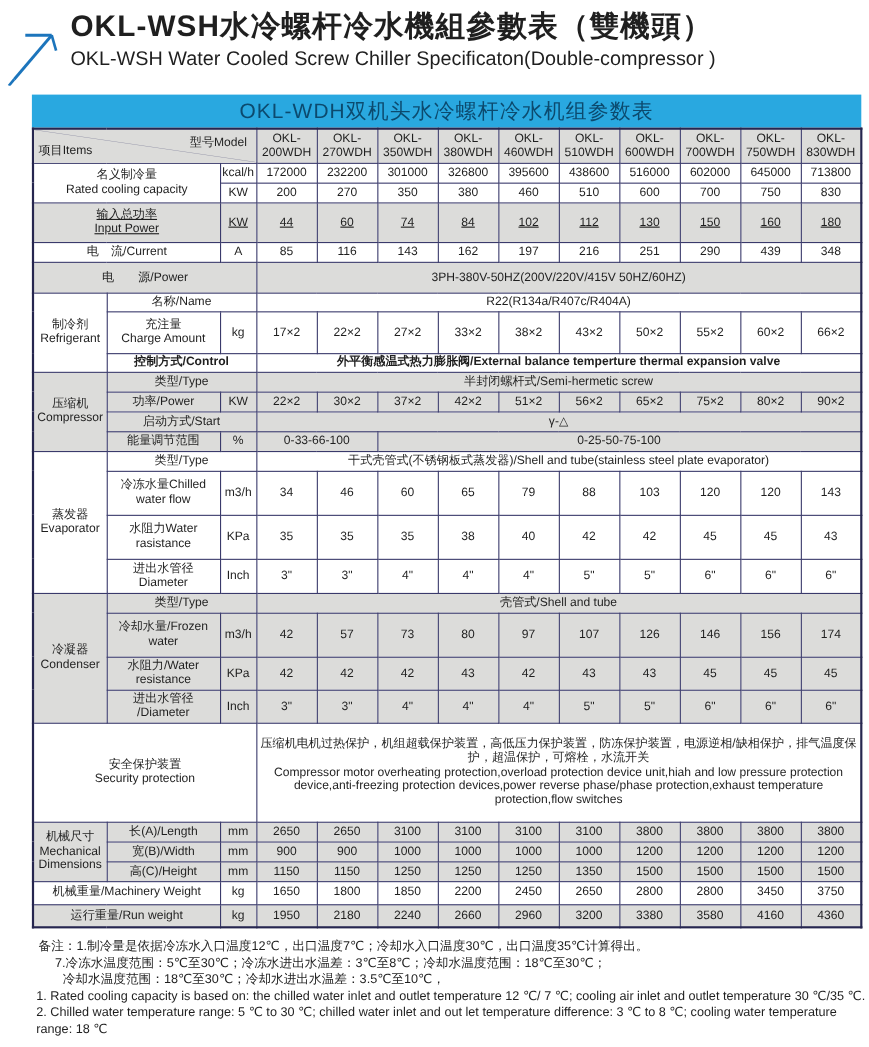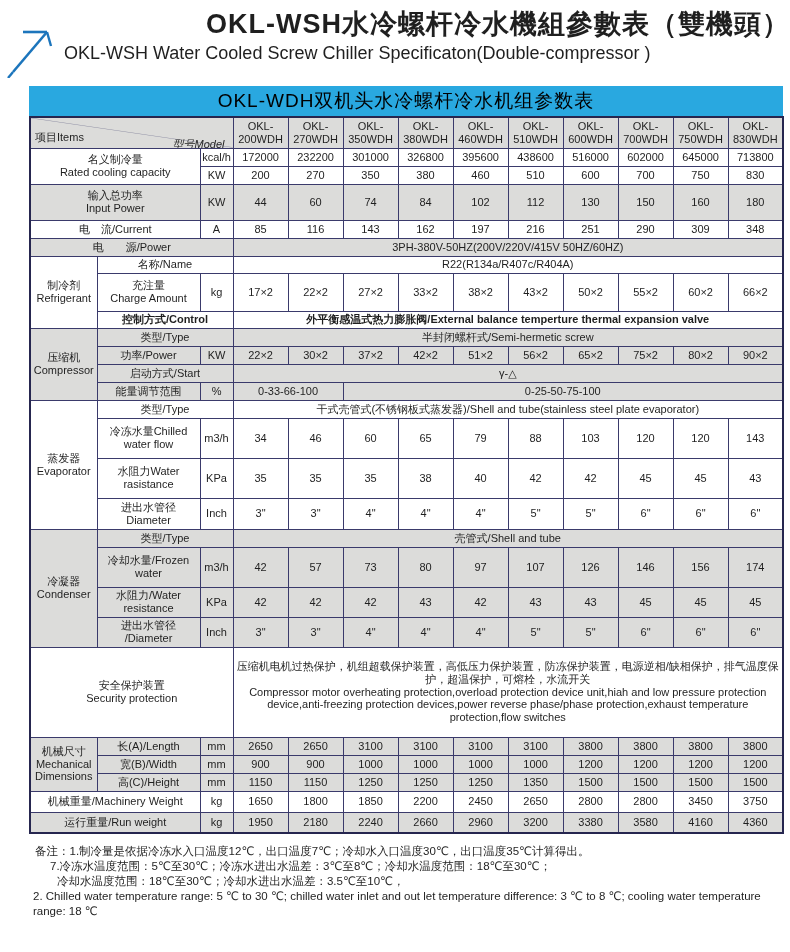--- a/index.html
+++ b/index.html
@@ -12,7 +12,7 @@
   .page-header{position:relative;padding:8px 0 0 0;height:78px;}
   .logo{position:absolute;left:5px;top:20px;}
   .titles{margin-left:64px;}
-  .title-zh{font-size:27px;font-weight:bold;letter-spacing:1px;line-height:32px;margin:0;white-space:nowrap;text-align:right;}
+  .title-zh{font-size:27px;font-weight:bold;letter-spacing:1px;line-height:32px;margin:0;white-space:nowrap;}
   .title-en{font-size:18px;font-weight:normal;letter-spacing:0px;line-height:22px;margin:2px 0 0 0;white-space:nowrap;}
   
   .table-wrap{margin-left:29px;width:754px;}

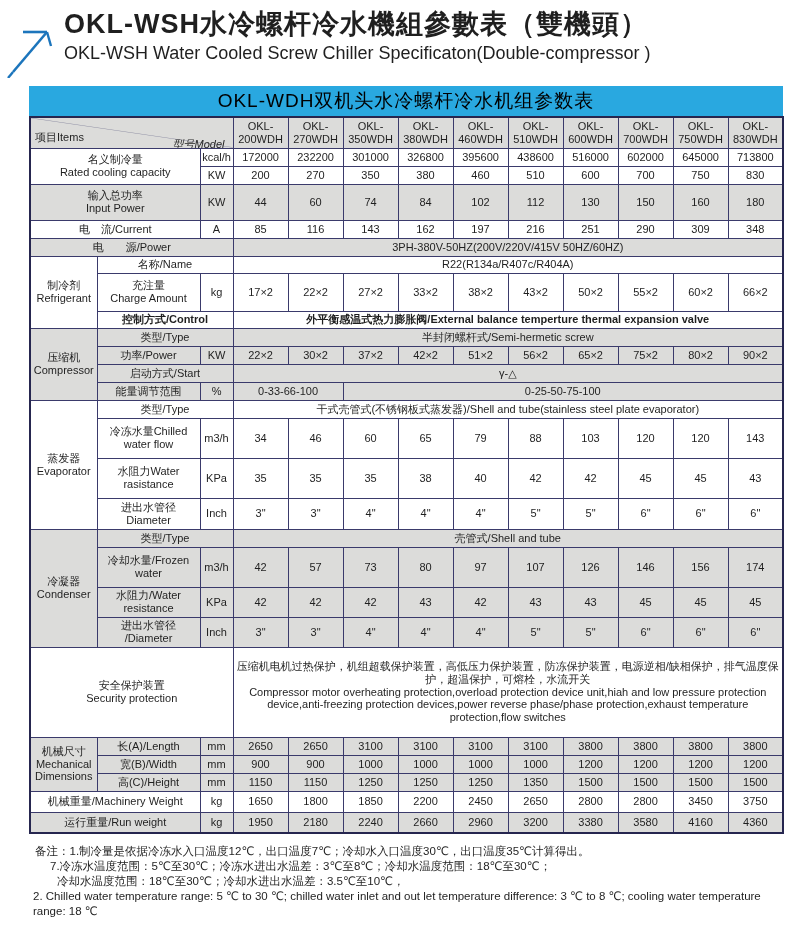--- a/index.html
+++ b/index.html
@@ -17,7 +17,7 @@
   
   .table-wrap{margin-left:29px;width:754px;}
   .banner{
-    height:30px;background:#29a8e0;color:#000000;
+    height:30px;background:#29a8e0;color:#0c4a6e;
     display:flex;align-items:center;justify-content:center;
     font-size:19px;letter-spacing:1px;
   }

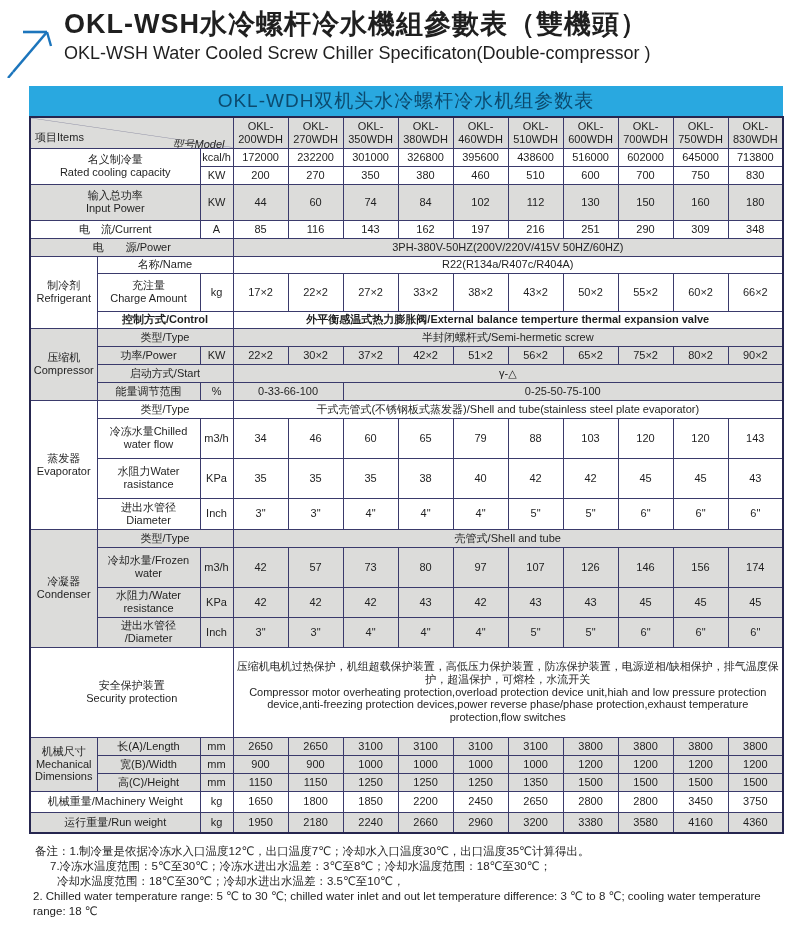--- a/index.html
+++ b/index.html
@@ -49,7 +49,7 @@
   .corner svg{position:absolute;inset:0;width:100%;height:100%;}
   .corner svg line{stroke:#8a8aa0;stroke-width:1;}
   .corner .ci{position:absolute;left:4px;bottom:4px;font-size:11px;}
-  .corner .cm{position:absolute;right:8px;top:20px;font-size:11px;font-style:italic;}
+  .corner .cm{position:absolute;right:8px;top:6px;font-size:11px;}
   
   .notes{margin-top:10px;font-size:11.5px;line-height:15px;}
   .n1{margin-left:35px;}

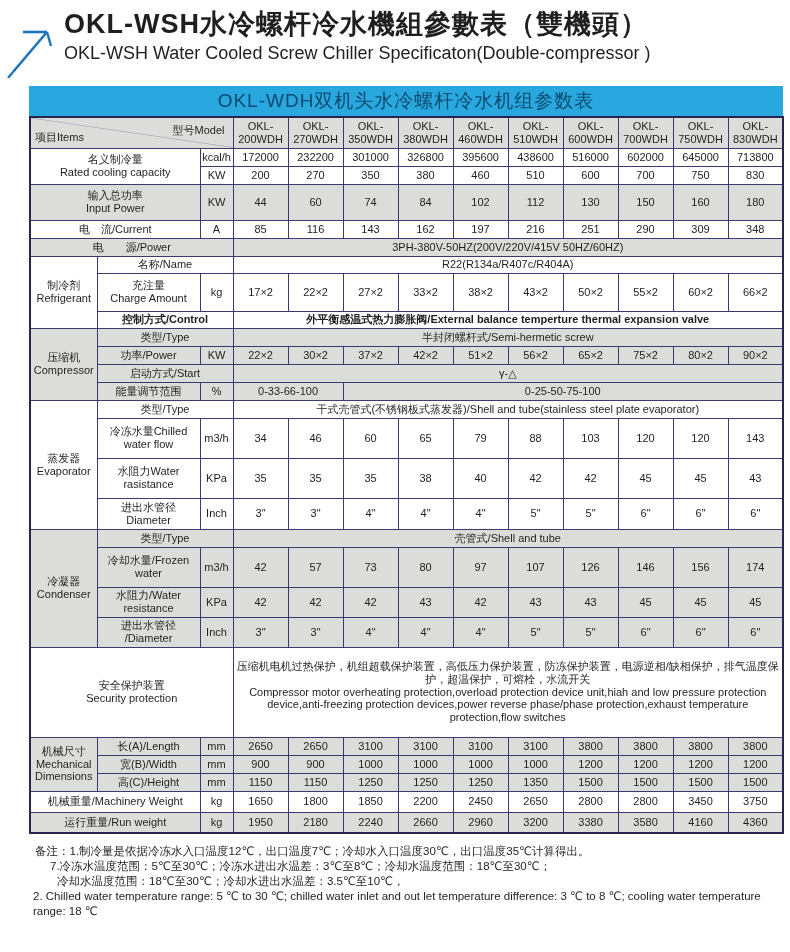--- a/index.html
+++ b/index.html
@@ -145,7 +145,7 @@
           <td class="c-val">750</td>
           <td class="c-val">830</td>
         </tr>
-        <tr class="gray" style="height: 36px;">
+        <tr class="gray" style="height: 36px; text-decoration: underline;">
           <td colspan="2" class="c-sub">输入总功率
 Input Power</td>
           <td class="c-unit">KW</td>

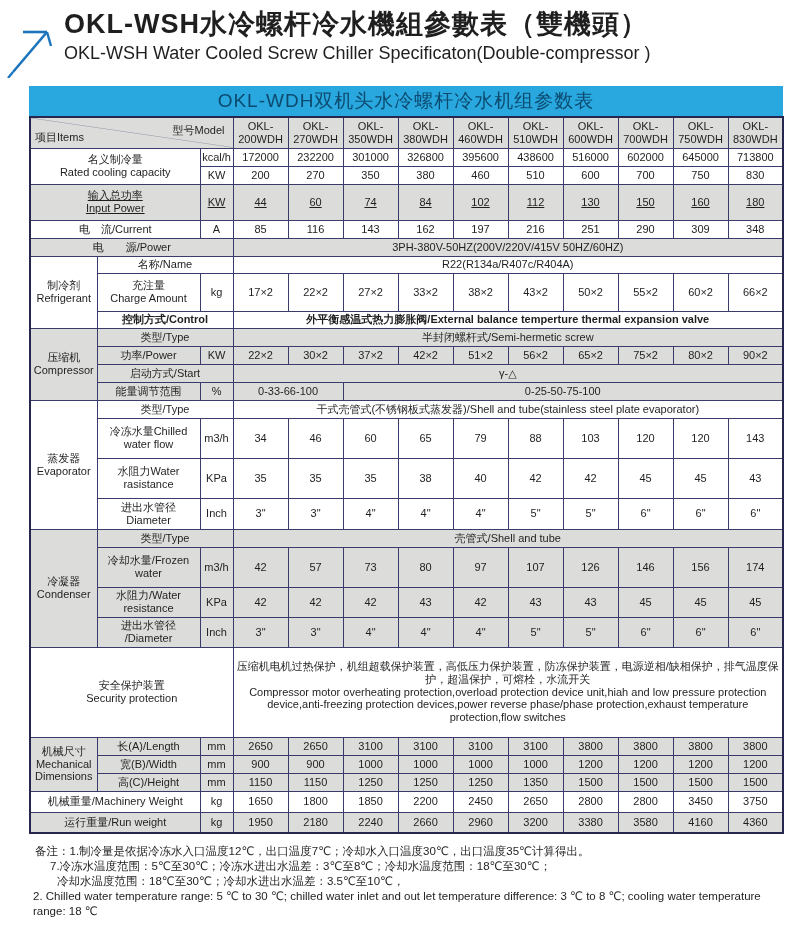--- a/index.html
+++ b/index.html
@@ -171,7 +171,7 @@
           <td class="c-val">216</td>
           <td class="c-val">251</td>
           <td class="c-val">290</td>
-          <td class="c-val">309</td>
+          <td class="c-val">439</td>
           <td class="c-val">348</td>
         </tr>
         <tr class="gray" style="height: 18px; margin-top: 24px;">

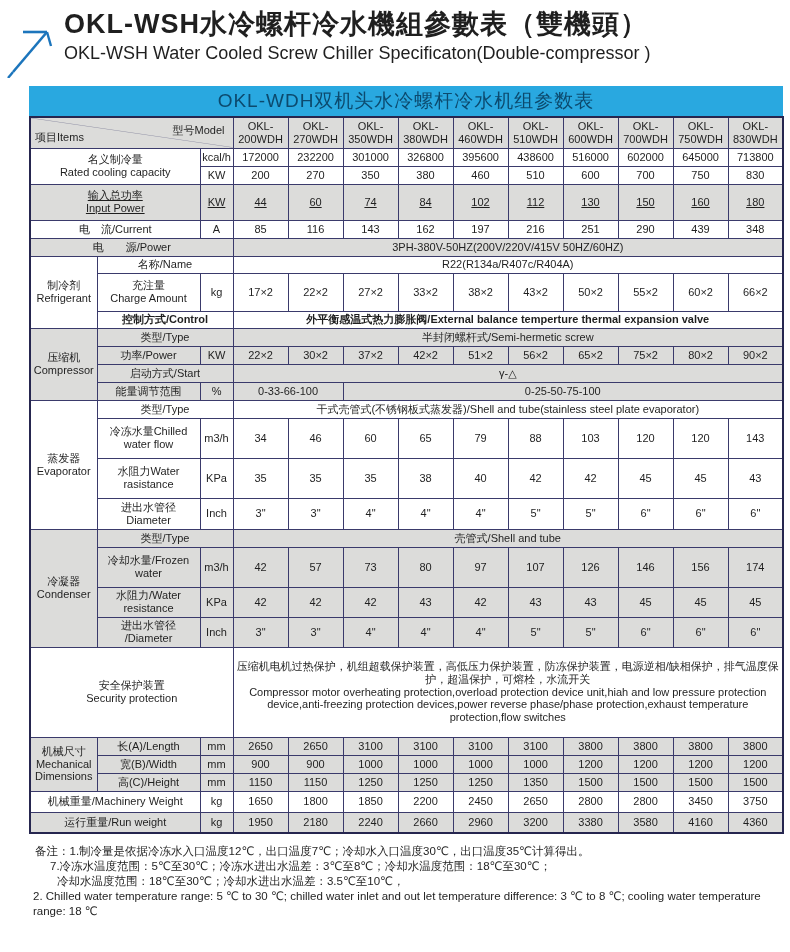--- a/index.html
+++ b/index.html
@@ -174,7 +174,7 @@
           <td class="c-val">439</td>
           <td class="c-val">348</td>
         </tr>
-        <tr class="gray" style="height: 18px; margin-top: 24px;">
+        <tr class="gray" style="height: 28px; margin-top: 24px;">
           <td colspan="3" class="c-sub">电　　源/Power</td>
           <td colspan="10" class="c-span">3PH-380V-50HZ(200V/220V/415V  50HZ/60HZ)</td>
         </tr>

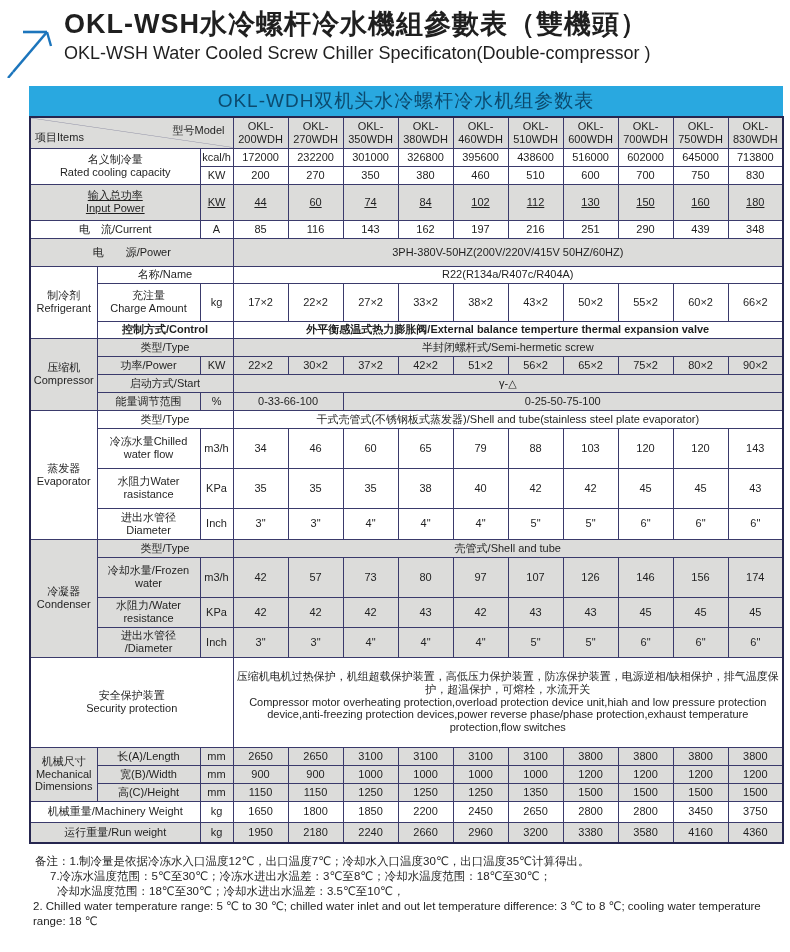--- a/index.html
+++ b/index.html
@@ -422,6 +422,7 @@
   <div class="n1">备注：1.制冷量是依据冷冻水入口温度12℃，出口温度7℃；冷却水入口温度30℃，出口温度35℃计算得出。</div>
   <div class="n2">7.冷冻水温度范围：5℃至30℃；冷冻水进出水温差：3℃至8℃；冷却水温度范围：18℃至30℃；</div>
   <div class="n3">冷却水温度范围：18℃至30℃；冷却水进出水温差：3.5℃至10℃，</div>
+  <div class="note-en">1. Rated cooling capacity is based on: the chilled water inlet and outlet temperature 12 ℃/ 7 ℃; cooling air inlet and outlet temperature 30 ℃/35 ℃.</div>
   <div class="note-en">2. Chilled water temperature range: 5 ℃ to 30 ℃; chilled water inlet and out let temperature difference: 3 ℃ to 8 ℃; cooling water temperature range: 18 ℃</div>
 </div>
 

